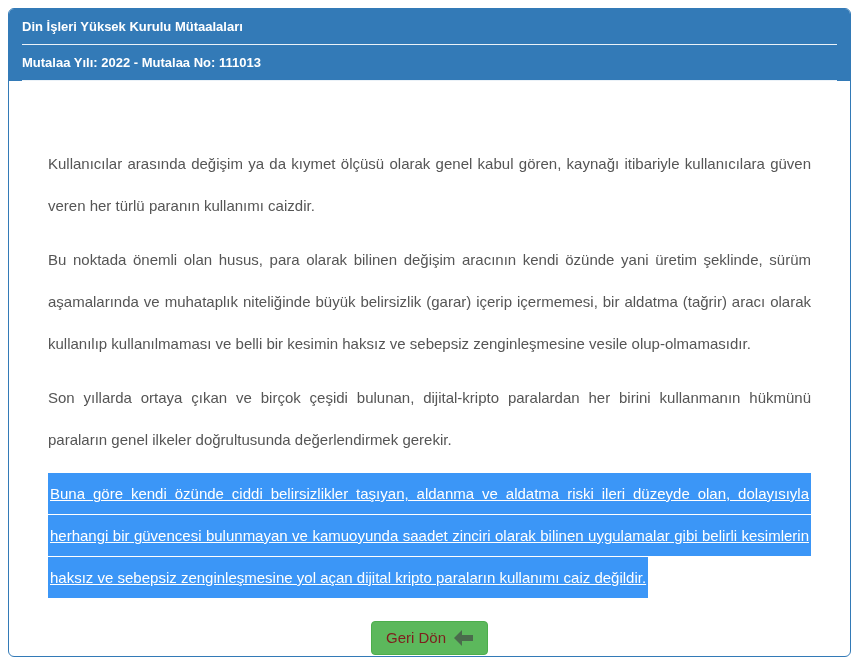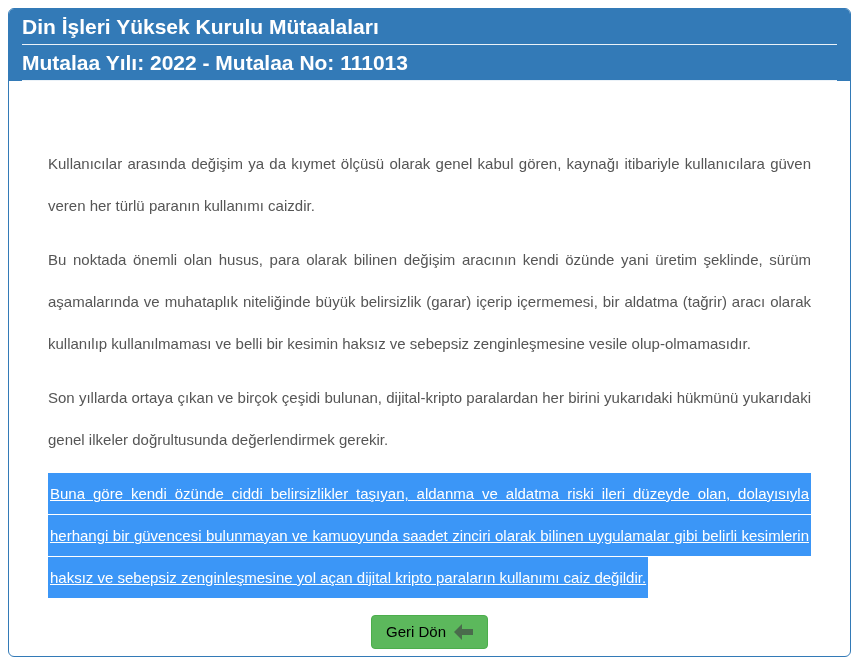--- a/index.html
+++ b/index.html
@@ -32,7 +32,7 @@
   .header-row {
     color: #ffffff;
     font-weight: bold;
-    font-size: 21px;
+    font-size: 13px;
     line-height: 19px;
     padding: 8px 13px;
     white-space: nowrap;

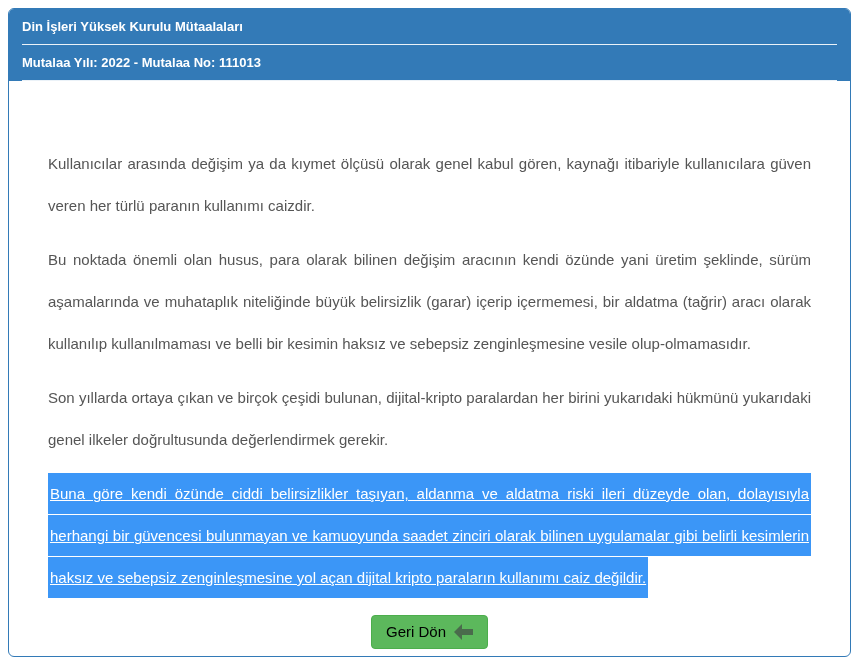--- a/index.html
+++ b/index.html
@@ -98,7 +98,7 @@
   <div class="panel-body">
     <p class="para">Kullanıcılar arasında değişim ya da kıymet ölçüsü olarak genel kabul gören, kaynağı itibariyle kullanıcılara güven veren her türlü paranın kullanımı caizdir.</p>
     <p class="para">Bu noktada önemli olan husus, para olarak bilinen değişim aracının kendi özünde yani üretim şeklinde, sürüm aşamalarında ve muhataplık niteliğinde büyük belirsizlik (garar) içerip içermemesi, bir aldatma (tağrir) aracı olarak kullanılıp kullanılmaması ve belli bir kesimin haksız ve sebepsiz zenginleşmesine vesile olup-olmamasıdır.</p>
-    <p class="para">Son yıllarda ortaya çıkan ve birçok çeşidi bulunan, dijital-kripto paralardan her birini yukarıdaki hükmünü yukarıdaki genel ilkeler doğrultusunda değerlendirmek gerekir.</p>
+    <p class="para">Son yıllarda ortaya çıkan ve birçok çeşidi bulunan, dijital-kripto paralardan her birini kullanmanın hükmünü paraların genel ilkeler doğrultusunda değerlendirmek gerekir.</p>
     <p class="para"><span class="sel-text">Buna göre kendi özünde ciddi belirsizlikler taşıyan, aldanma ve aldatma riski ileri düzeyde olan, dolayısıyla herhangi bir güvencesi bulunmayan ve kamuoyunda saadet zinciri olarak bilinen uygulamalar gibi belirli kesimlerin haksız ve sebepsiz zenginleşmesine yol açan dijital kripto paraların kullanımı caiz değildir.</span></p>
 
     <div class="button-row">

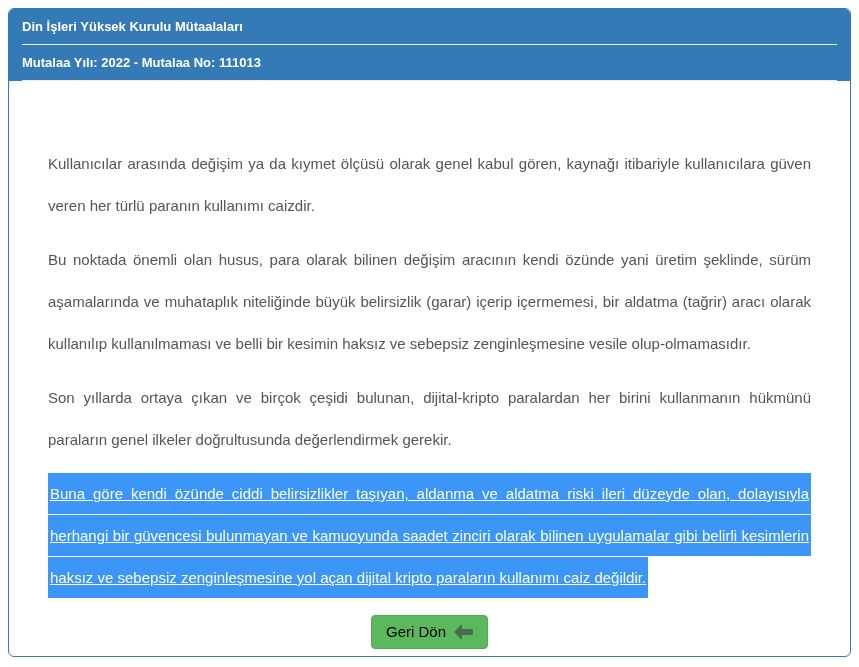--- a/index.html
+++ b/index.html
@@ -71,12 +71,13 @@
     background: #5cb85c;
     border: 1px solid #4cae4c;
     border-radius: 4px;
-    color: #000000;
+    color: #7f1d1d;
     font-family: "Liberation Sans", sans-serif;
     font-size: 15px;
     line-height: 18px;
     padding: 7px 14px;
     cursor: pointer;
+    margin-top: 6px;
   }
   .arrow-icon {
     display: inline-flex;

